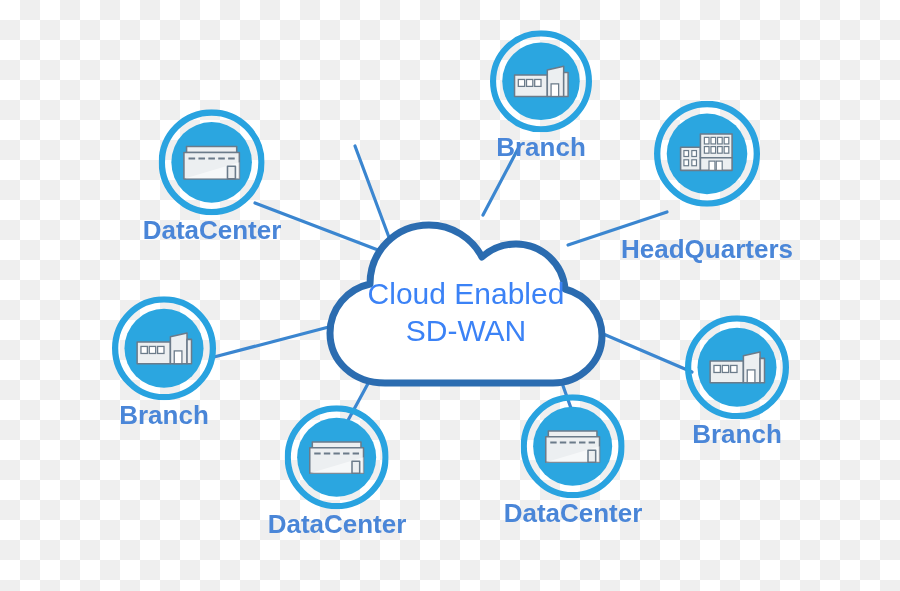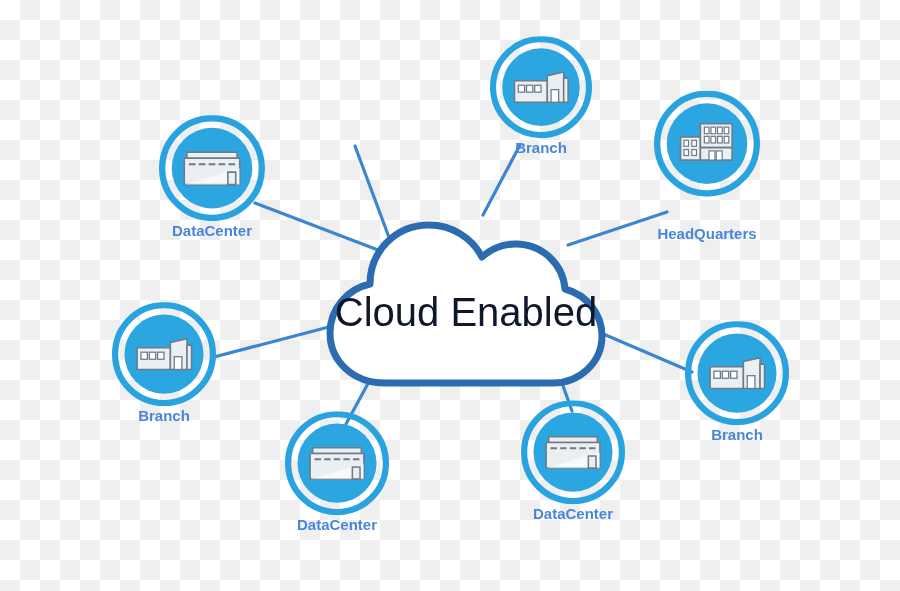--- a/index.html
+++ b/index.html
@@ -54,7 +54,7 @@
     line-height: 1.05;
     text-align: center;
   }
-  .lbl-19 { font-size: 15px; }
+  .lbl-19 { font-size: 26px; }
 
   .saas-node {
     position: absolute;

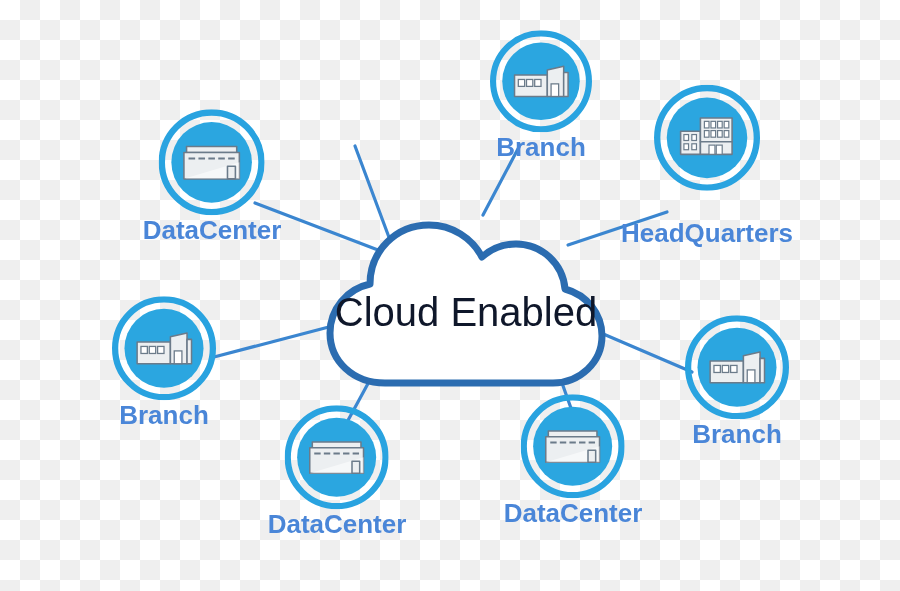--- a/index.html
+++ b/index.html
@@ -162,7 +162,7 @@
         </div>
         <div class="node-label lbl-19">Branch</div>
       </div>
-      <div class="node" style="left: 707px; top: 166px; gap: 27px;">
+      <div class="node" style="left: 707px; top: 182px; gap: 27px;">
         <div class="node-disc" style="width: 106px; height: 106px;">
           <svg width="106" height="106" viewBox="0 0 100 100" style="display:block;">
             <circle cx="50" cy="50" r="47" fill="none" stroke="#29a3e0" stroke-width="6"></circle>

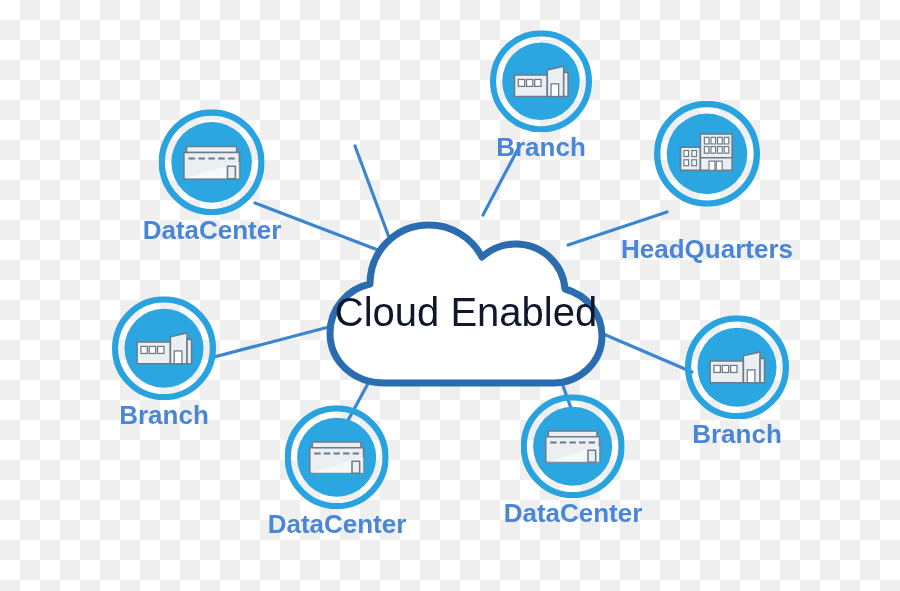--- a/index.html
+++ b/index.html
@@ -95,8 +95,8 @@
     box-sizing: border-box;
   }
   .hub-line {
-    font-size: 40px;
-    color: #0f172a;
+    font-size: 30px;
+    color: #3b82f6;
     line-height: 1.25;
     white-space: nowrap;
   }

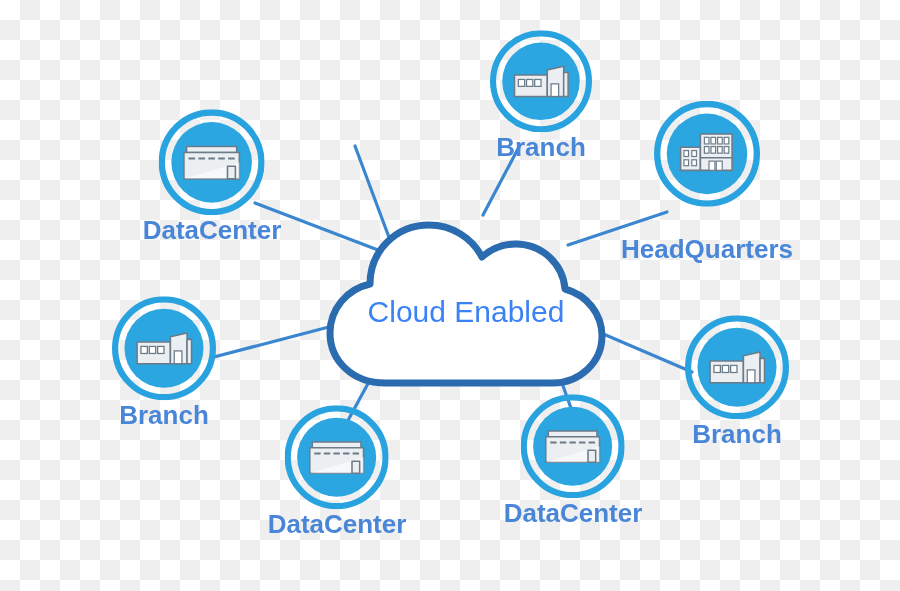--- a/index.html
+++ b/index.html
@@ -286,6 +286,7 @@
       </svg>
       <div class="hub-text">
         <div class="hub-line">Cloud Enabled</div>
+        <div class="hub-line">SD-WAN</div>
       </div>
     </div>
   </div>

